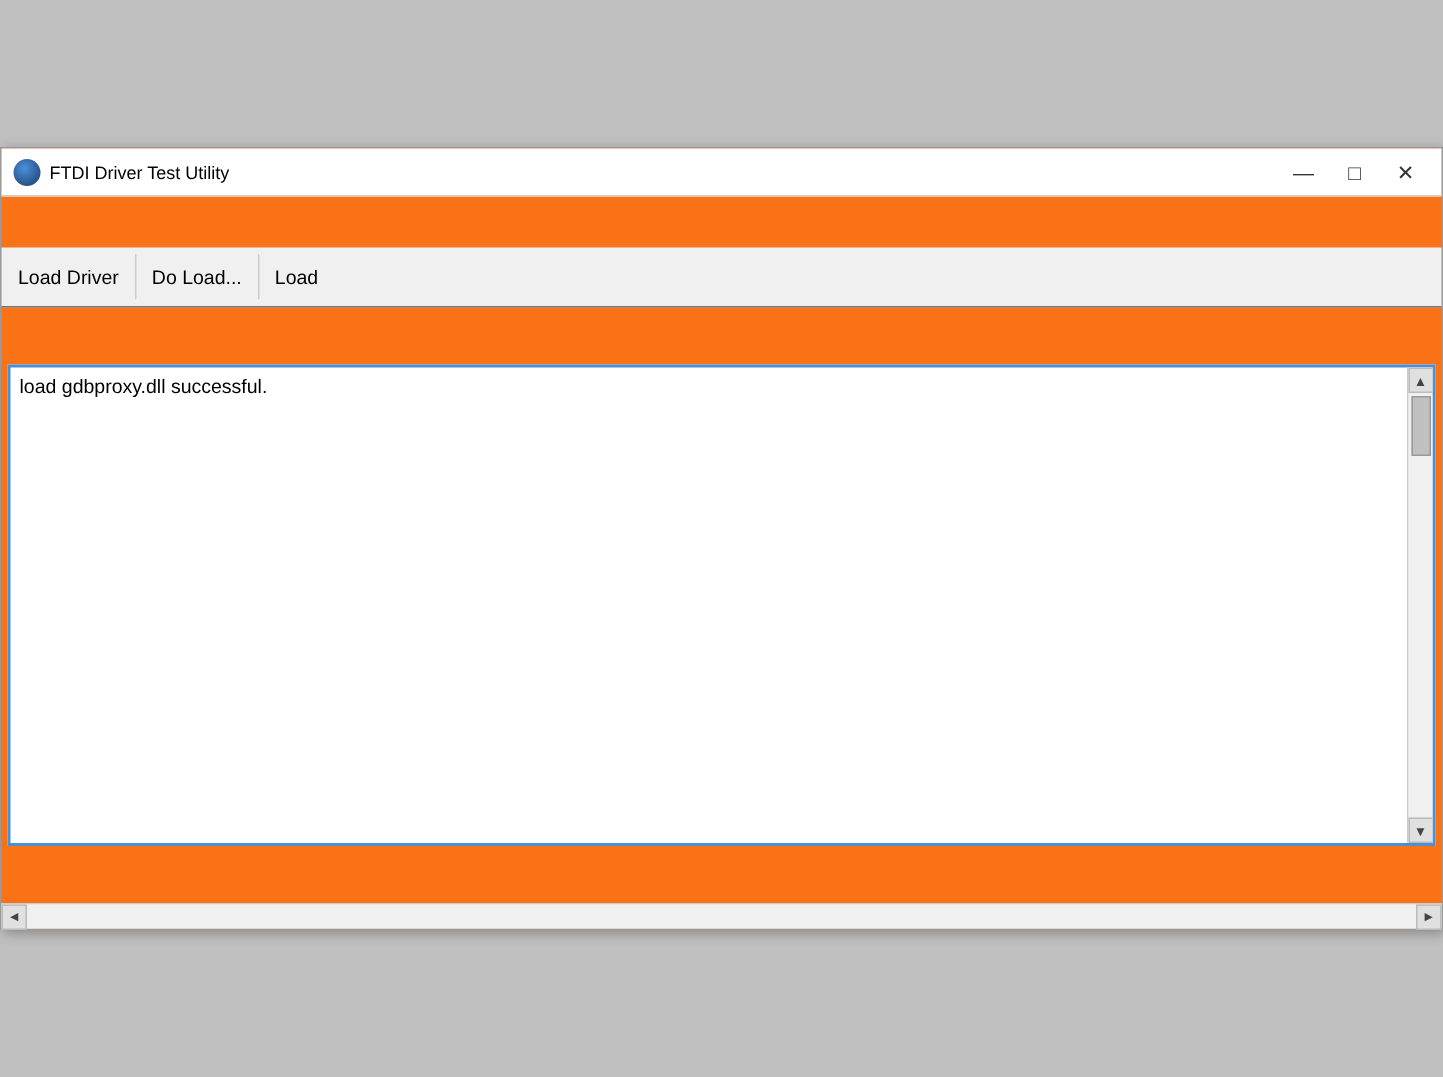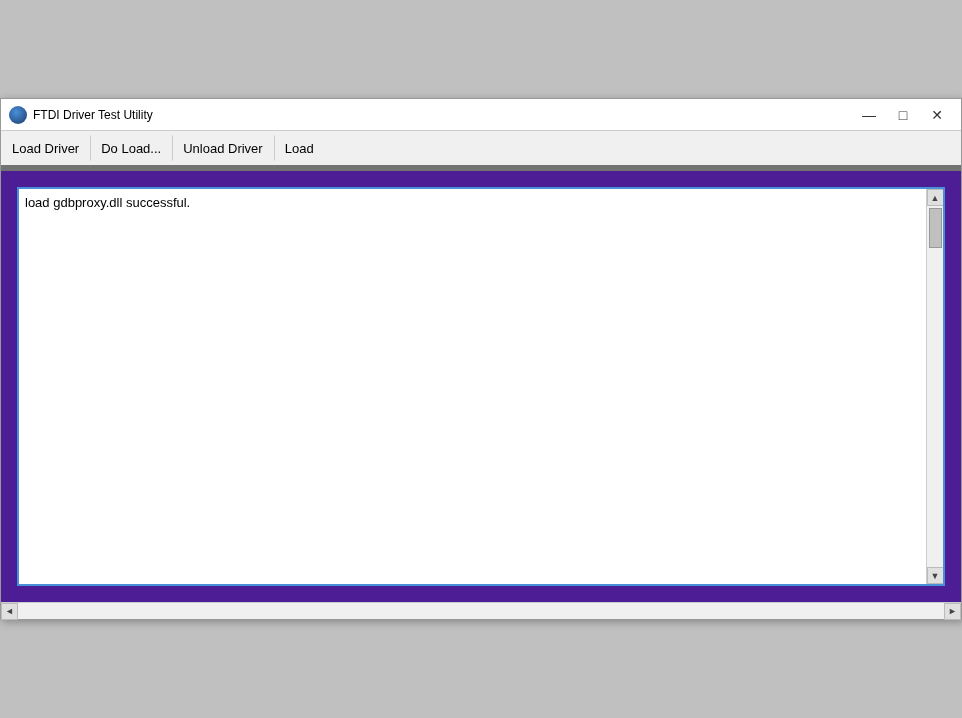--- a/index.html
+++ b/index.html
@@ -21,11 +21,12 @@
     .window {
       width: 962px;
       height: 522px;
-      background: #4c1d95;
+      background: #f97316;
       border: 1px solid #999;
       display: flex;
       flex-direction: column;
       box-shadow: 2px 2px 8px rgba(0,0,0,0.3);
+      gap: 34px;
     }
 
     .title-bar {

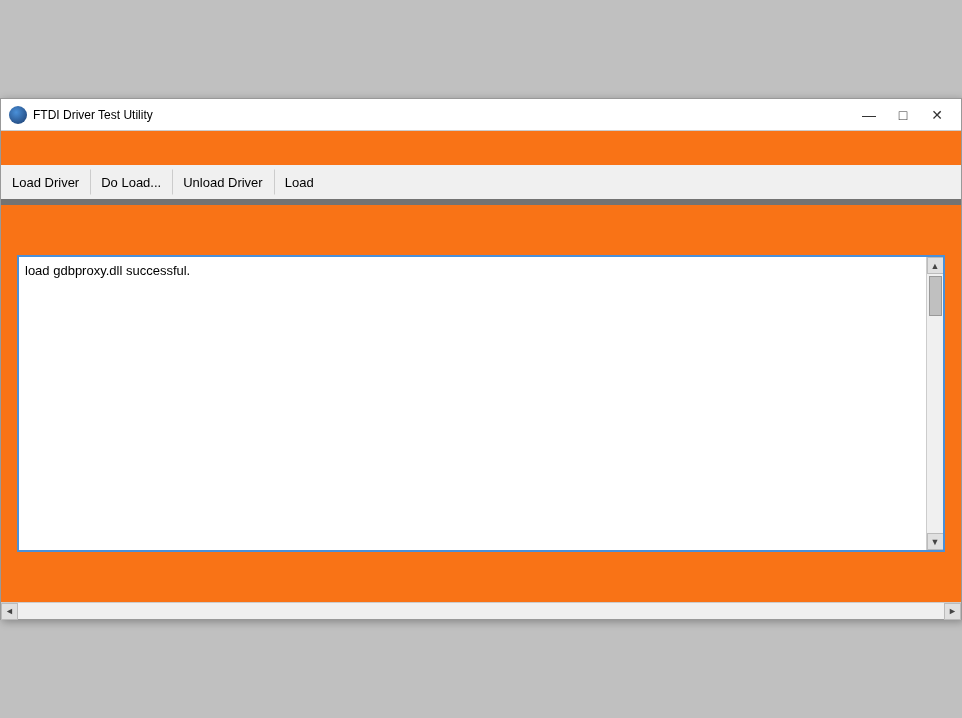--- a/index.html
+++ b/index.html
@@ -83,7 +83,7 @@
       height: 40px;
       display: flex;
       align-items: flex-end;
-      border-bottom: 6px solid #737373;
+      border-bottom: 1px solid #737373;
       flex-shrink: 0;
       padding: 4px 0;
     }

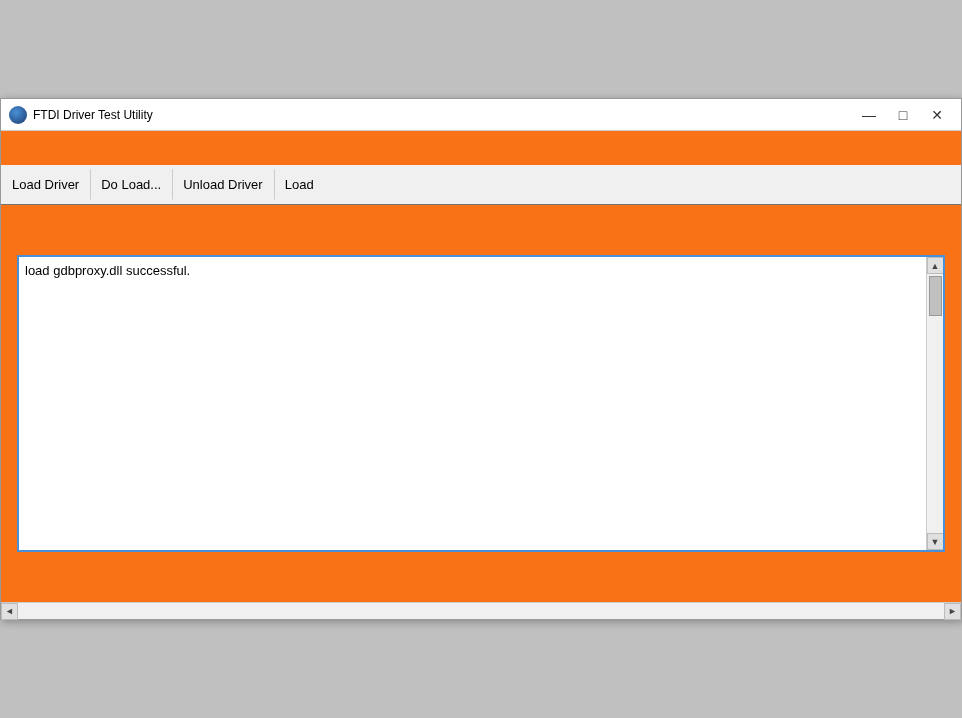--- a/index.html
+++ b/index.html
@@ -220,9 +220,6 @@
     </button>
     <button class="toolbar-btn">
       <span>Do Load...</span>
-    </button>
-    <button class="toolbar-btn">
-      <span>Unload Driver</span>
     </button>
     <button class="toolbar-btn">
       <span>Load</span>

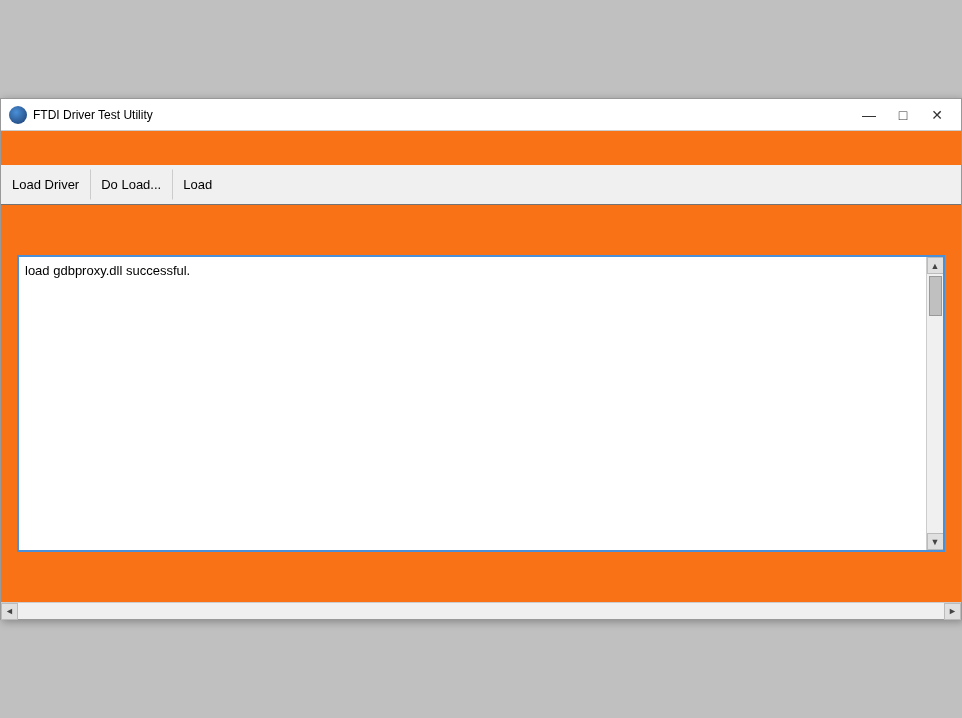--- a/index.html
+++ b/index.html
@@ -110,7 +110,7 @@
       flex-direction: row;
       background: #fff;
       border: 2px solid #4a90d9;
-      margin: 16px;
+      margin: 4px;
       overflow: hidden;
       position: relative;
     }

